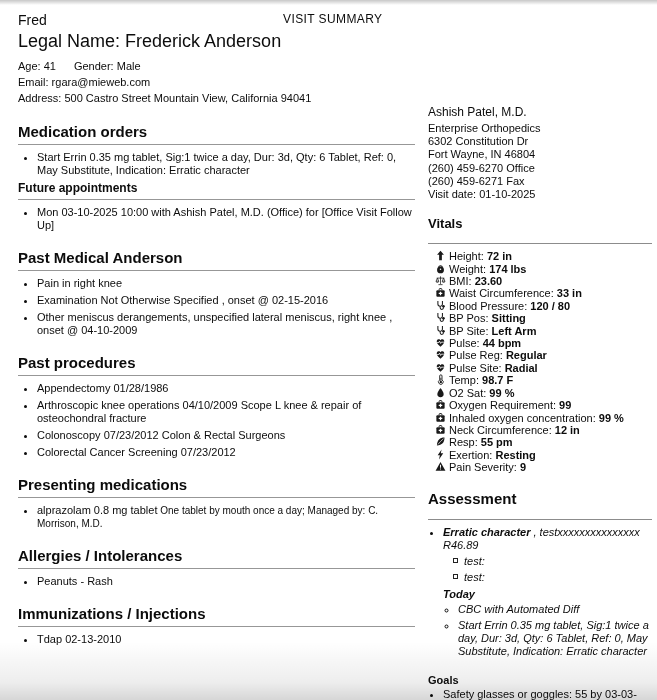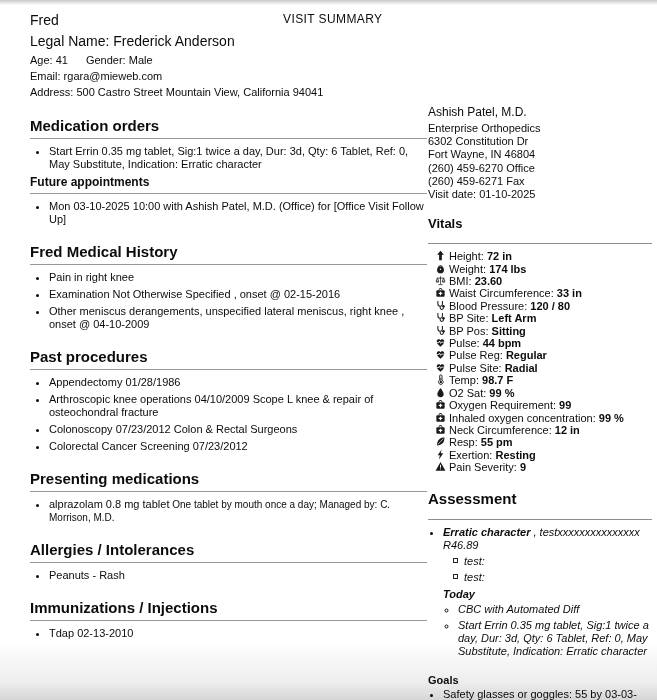--- a/index.html
+++ b/index.html
@@ -17,7 +17,7 @@
 
   .doc-title{position:absolute;left:283px;top:12px;font-size:12px;letter-spacing:0.4px;}
 
-  .left-col{position:absolute;left:30px;top:10px;width:397px;}
+  .left-col{position:absolute;left:18px;top:10px;width:397px;}
   .right-col{position:absolute;left:428px;top:104px;width:224px;}
 
   

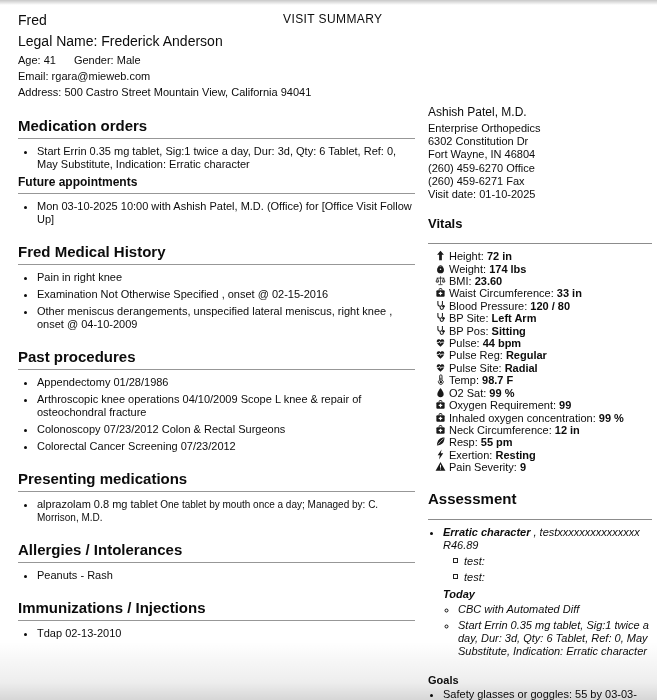--- a/index.html
+++ b/index.html
@@ -22,7 +22,7 @@
 
   
   .patient-name{font-size:14px;line-height:21px;}
-  .patient-legal{font-size:14px;line-height:21px;margin-bottom:0;}
+  .patient-legal{font-size:18px;line-height:21px;margin-bottom:6px;}
   .patient-meta{font-size:11px;line-height:16px;}
   .meta-gap{display:inline-block;width:18px;}
 

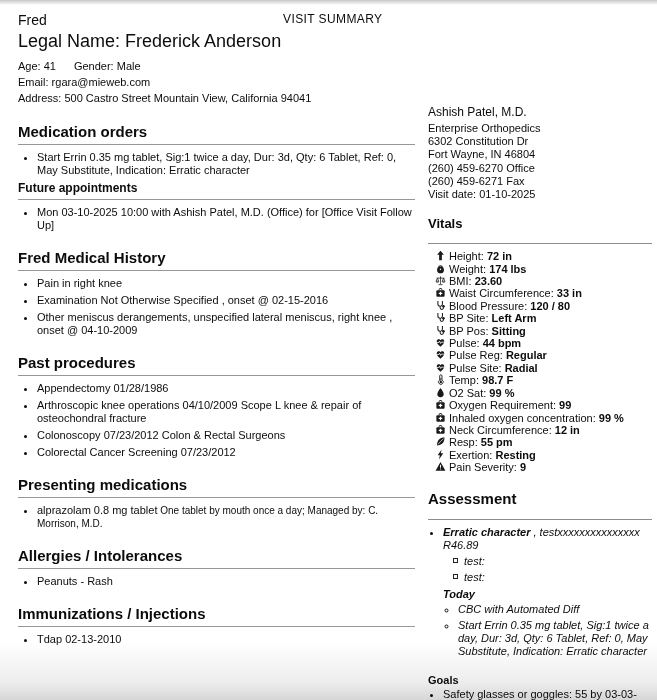--- a/index.html
+++ b/index.html
@@ -90,7 +90,7 @@
         </ul>
       </section>
       <section>
-        <div class="sec-title sec-title-large">Fred Medical History</div>
+        <div class="sec-title sec-title-large">Past Medical Anderson</div>
         <ul class="bullets">
           <li><span>Pain in right knee</span></li>
           <li><span>Examination Not Otherwise Specified , onset @ 02-15-2016</span></li>

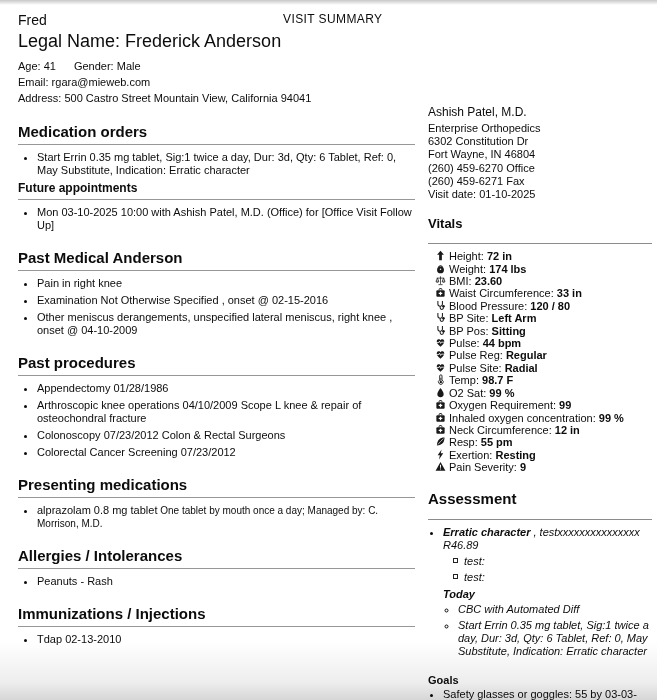--- a/index.html
+++ b/index.html
@@ -175,14 +175,14 @@
               <path d="M7.5 9.2v2.2a2.4 2.4 0 0 0 4.8 0v-1"></path>
             </g>
             <circle fill="#1a1a1a" cx="12.3" cy="9.2" r="1.9"></circle>
-          </svg></span><span>BP Site: </span><b>Left Arm</b></div>
+          </svg></span><span>BP Pos: </span><b>Sitting</b></div>
       <div class="vrow"><span class="vicon"><svg viewBox="0 0 16 16">
             <g fill="none" stroke="#1a1a1a" stroke-width="1.5">
               <path d="M4.2 1.5v4.2a3.3 3.3 0 0 0 6.6 0V1.5"></path>
               <path d="M7.5 9.2v2.2a2.4 2.4 0 0 0 4.8 0v-1"></path>
             </g>
             <circle fill="#1a1a1a" cx="12.3" cy="9.2" r="1.9"></circle>
-          </svg></span><span>BP Pos: </span><b>Sitting</b></div>
+          </svg></span><span>BP Site: </span><b>Left Arm</b></div>
       <div class="vrow"><span class="vicon"><svg viewBox="0 0 16 16">
             <path fill="#1a1a1a" d="M8 14.2C2.2 9.8 1.4 5.6 3.9 3.8c1.8-1.3 3.5-.3 4.1 1 .6-1.3 2.3-2.3 4.1-1 2.5 1.8 1.7 6-4.1 10.4z"></path>
             <path fill="none" stroke="#fff" stroke-width="1.2" d="M3 8h2.6l1-2 1.6 3.4 1-1.9H13"></path>

